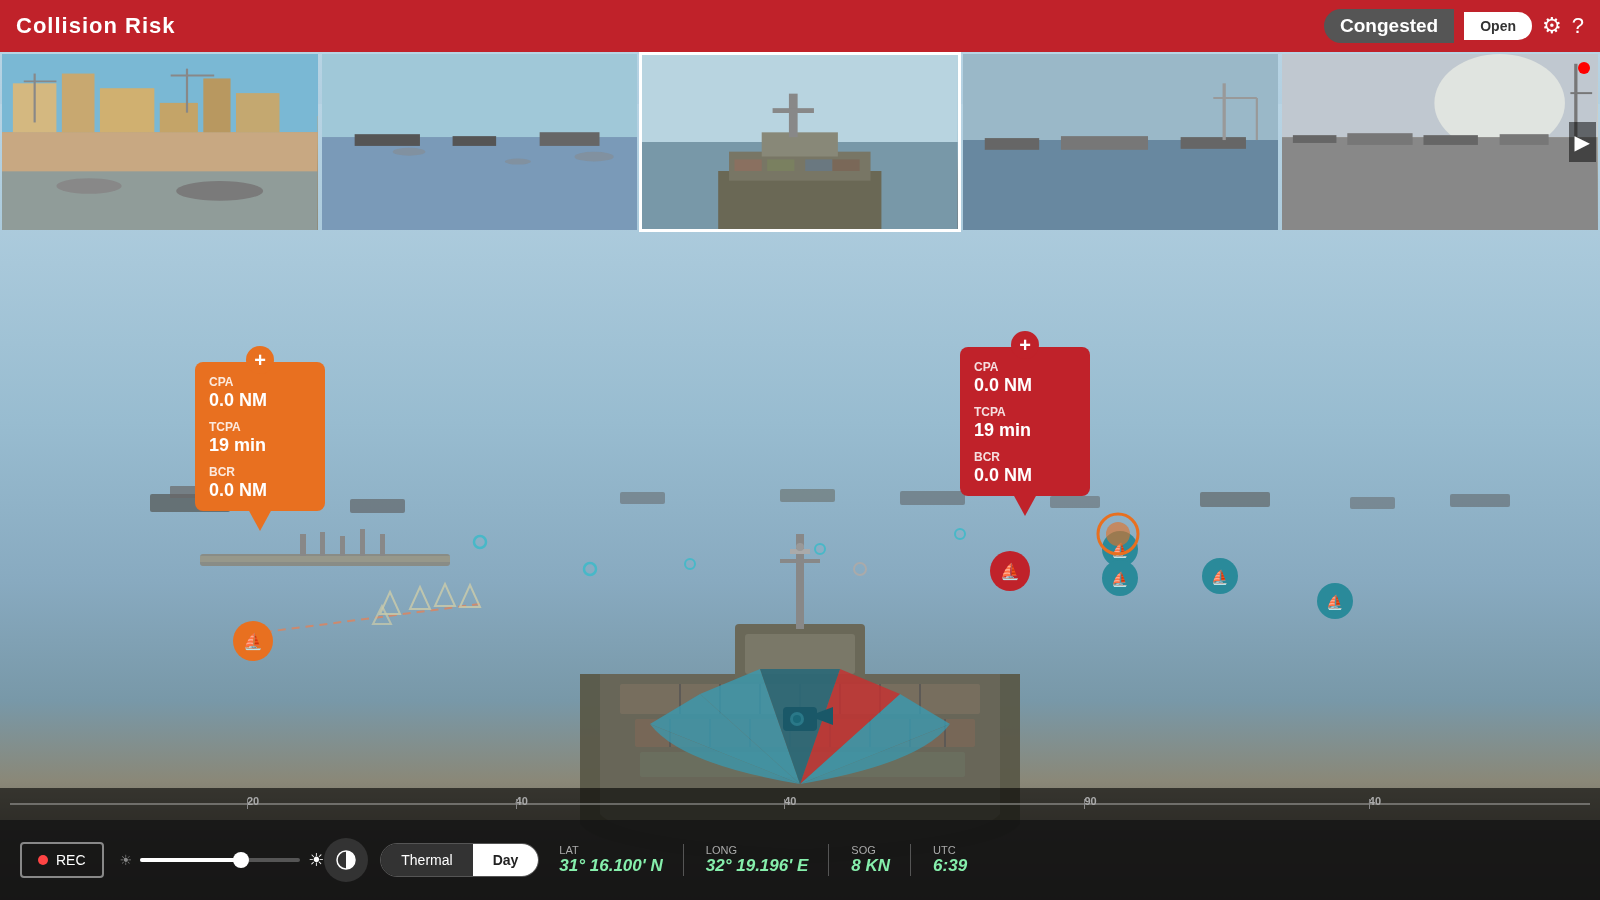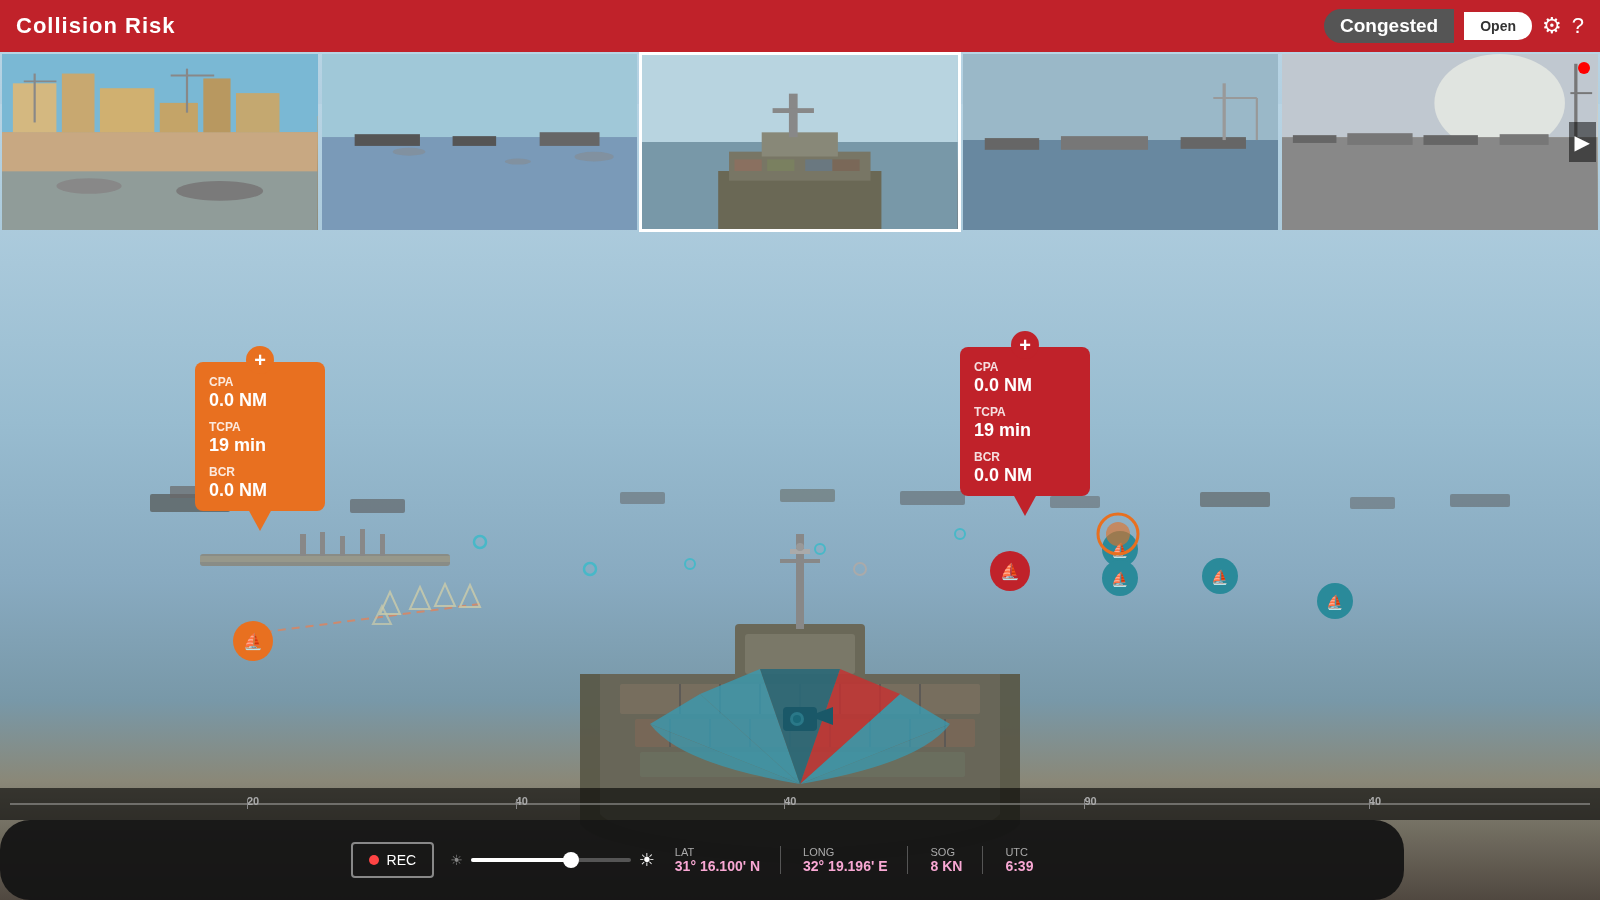--- a/index.html
+++ b/index.html
@@ -123,9 +123,9 @@
 
     
     #bottom-bar {
-      position: absolute; bottom: 0; left: 0; width: 1404px; height: 80px;
+      position: absolute; bottom: 0; left: 0; width: 1600px; height: 80px;
       background: rgba(20,20,20,0.95); display: flex; align-items: center;
-      justify-content: center; padding: 0 20px; z-index: 100; border-radius: 30px;
+      justify-content: flex-start; padding: 0 20px; z-index: 100;
     }
     #bottom-left { display: flex; align-items: center; gap: 16px; }
     .rec-btn {

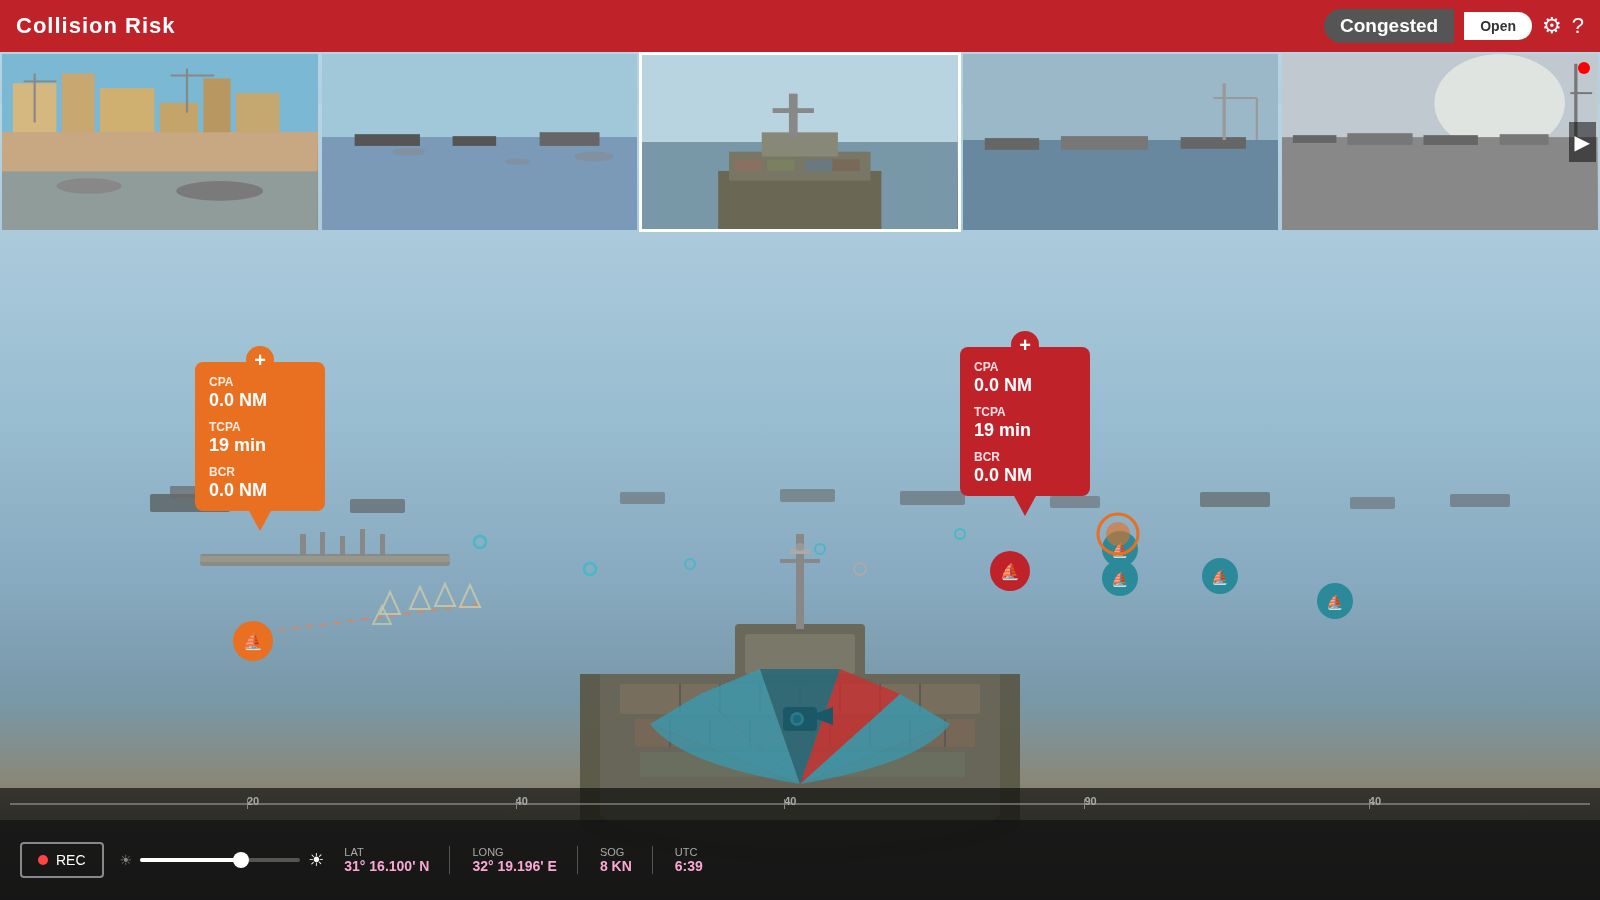--- a/index.html
+++ b/index.html
@@ -509,6 +509,18 @@
     </div>
   </div>
 
+  <div id="bottom-center">
+    <button class="half-circle-btn">
+      <svg width="22" height="22" viewBox="0 0 22 22">
+        <circle cx="11" cy="11" r="9" fill="none" stroke="white" stroke-width="1.5"></circle>
+        <path d="M11 2 A9 9 0 0 1 11 20 Z" fill="white"></path>
+      </svg>
+    </button>
+    <div class="thermal-day-toggle">
+      <button class="toggle-option">Thermal</button>
+      <button class="toggle-option active">Day</button>
+    </div>
+  </div>
 
   <div id="bottom-right">
     <div class="coord-section">

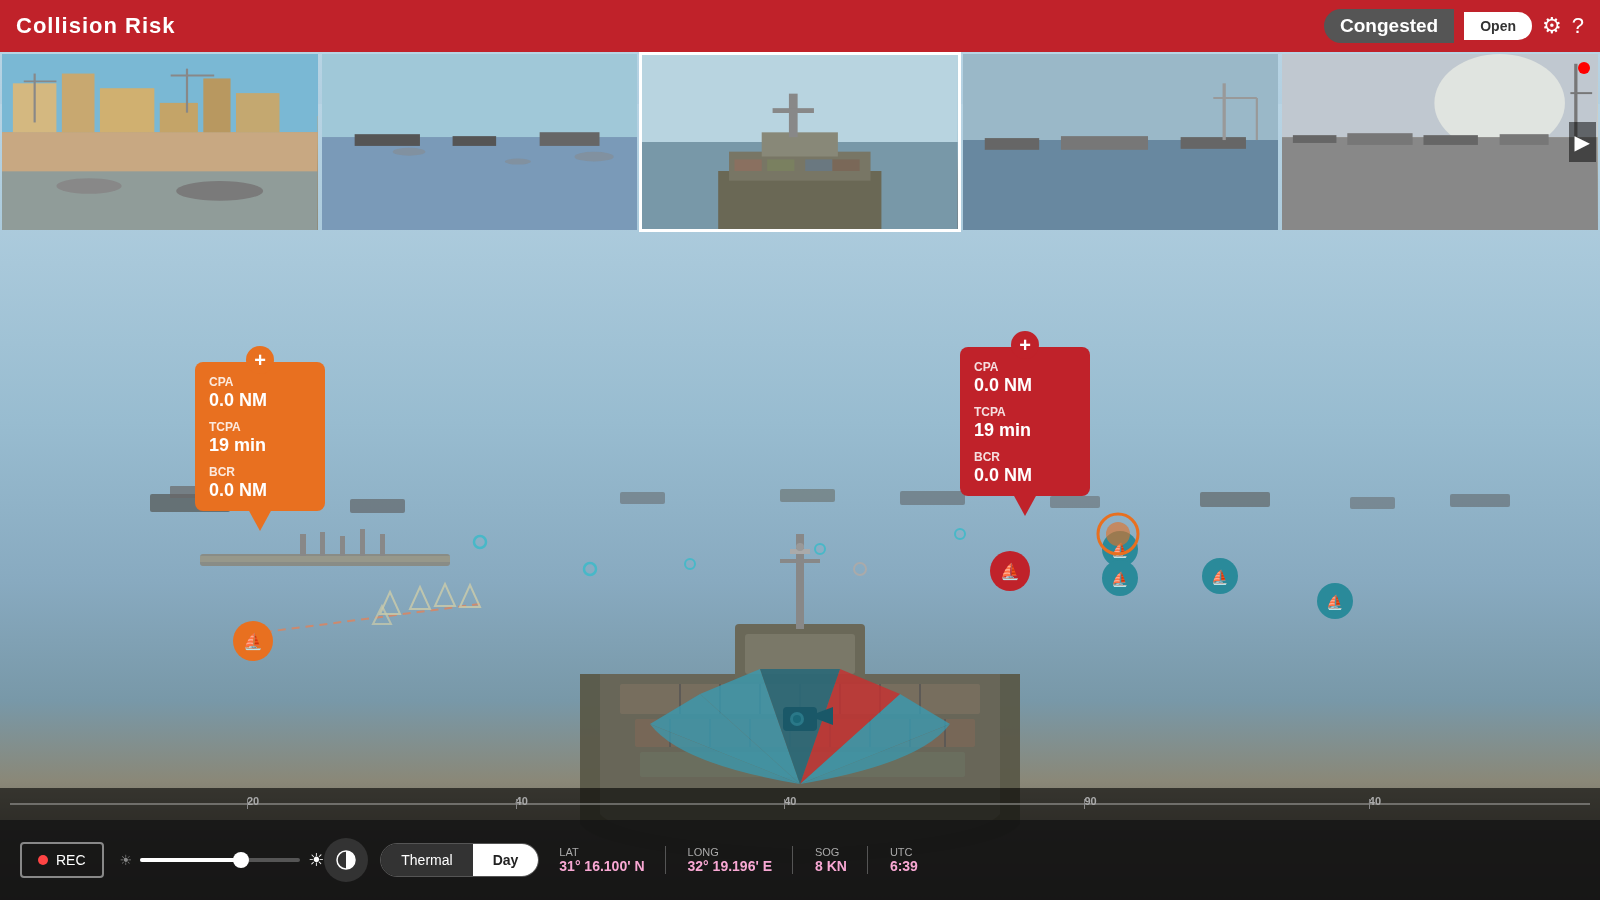--- a/index.html
+++ b/index.html
@@ -169,7 +169,7 @@
     }
     .coord-section:last-child { border-right: none; }
     .coord-label { font-size: 11px; color: #aaa; }
-    .coord-value { font-size: 14px; font-weight: bold; color: #f9a8d4; }
+    .coord-value { font-size: 17px; font-weight: bold; color: #86efac; font-style: italic; }
 
     
     #timeline-bar {

